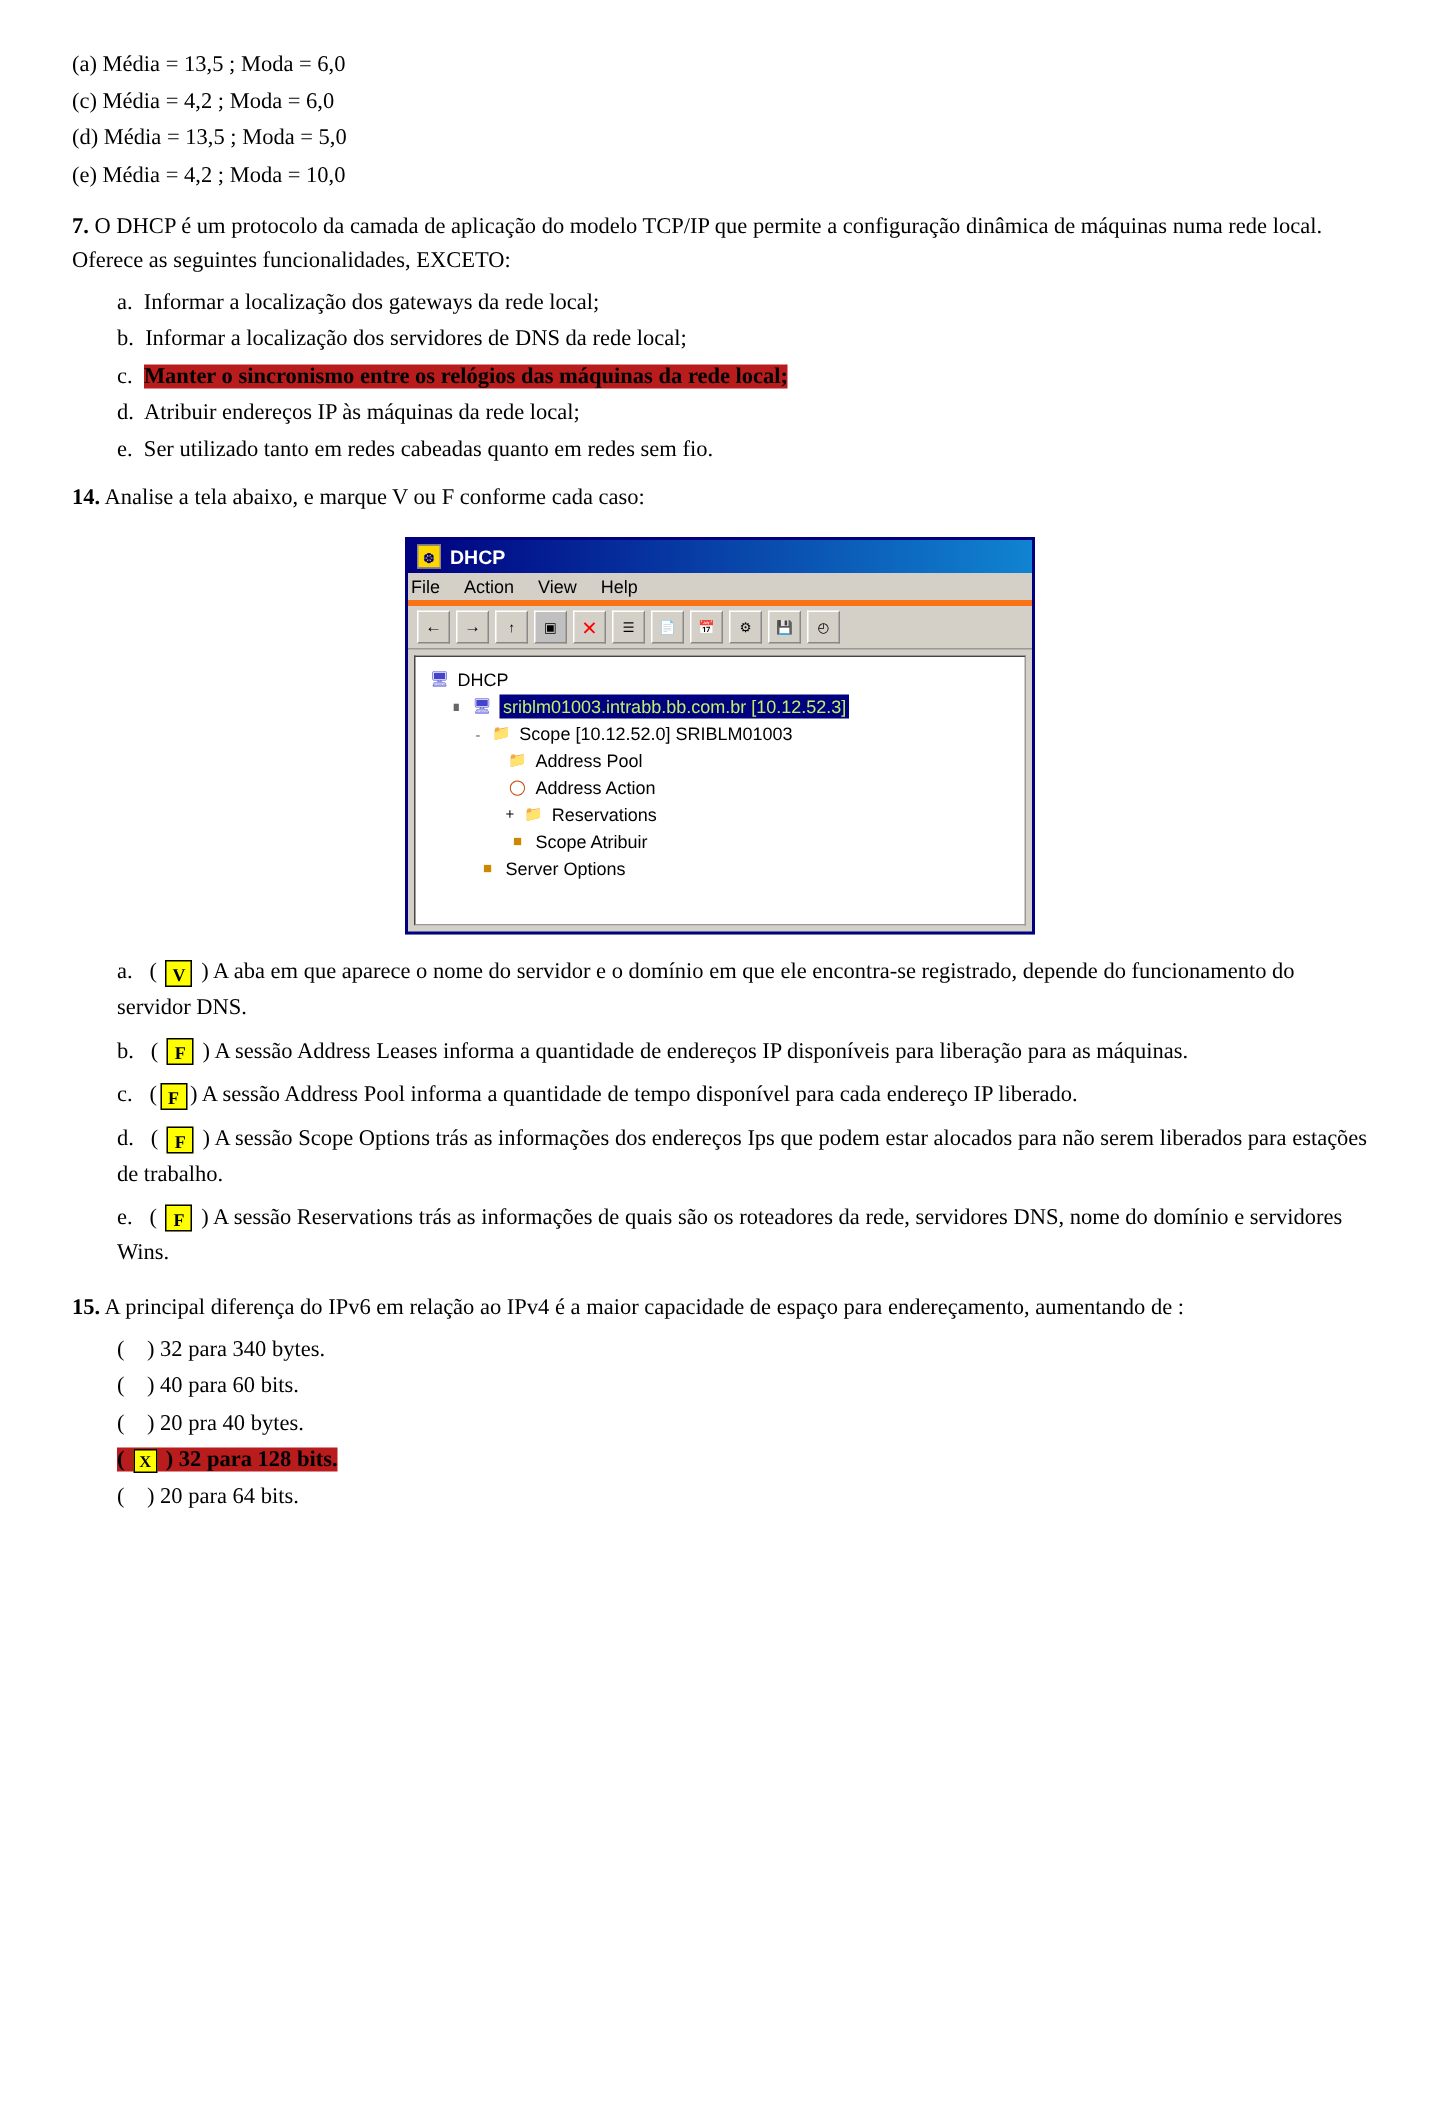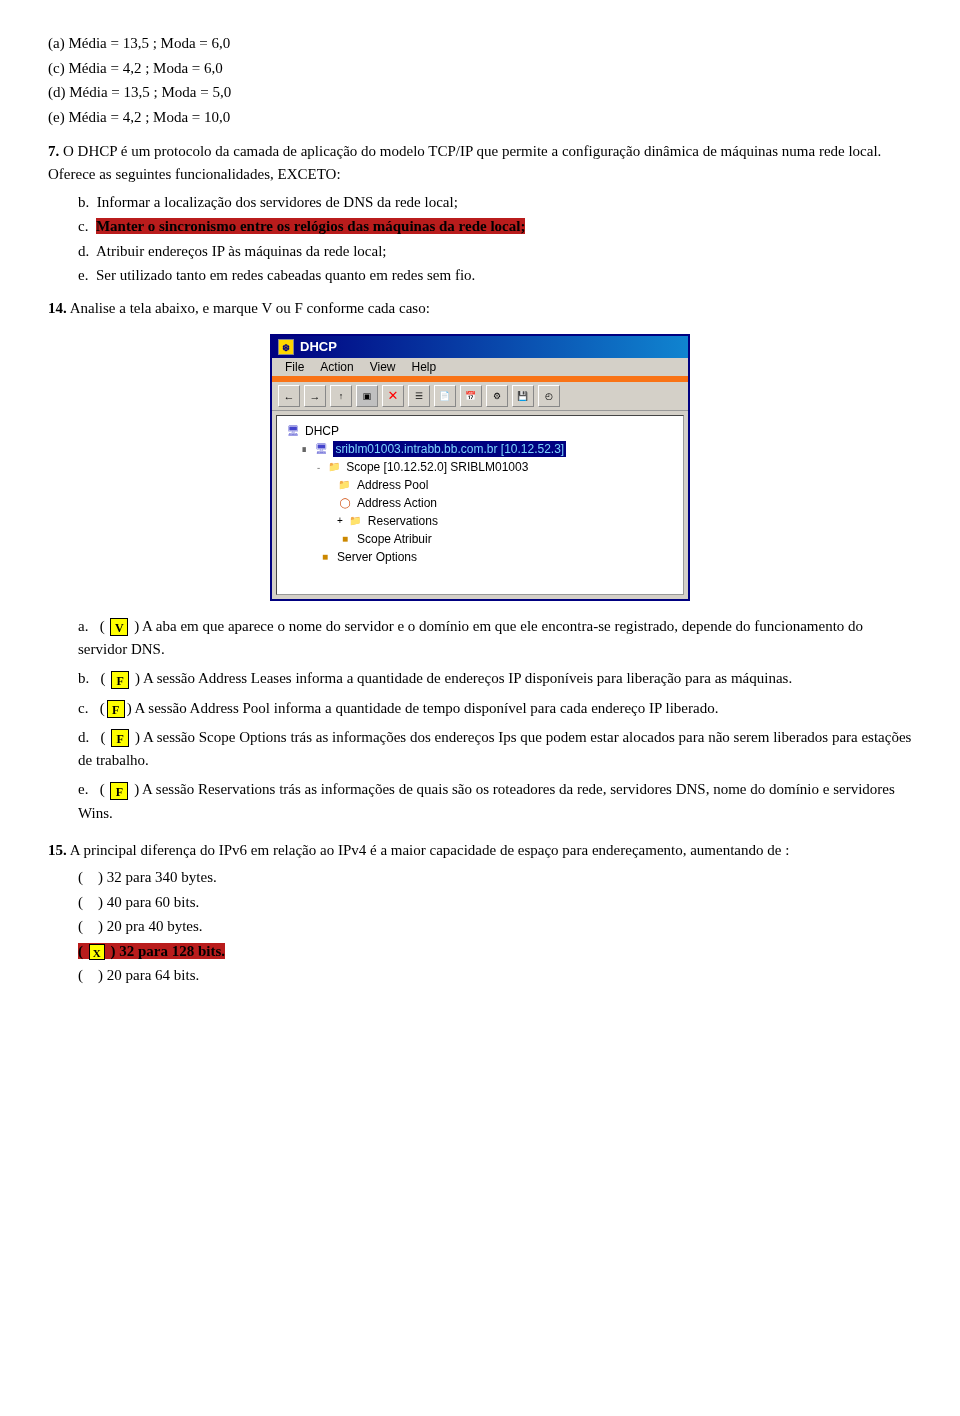--- a/index.html
+++ b/index.html
@@ -148,6 +148,7 @@
     <span class="bold">7.</span> O DHCP é um protocolo da camada de aplicação do modelo TCP/IP que permite a configuração dinâmica de máquinas numa rede local. Oferece as seguintes funcionalidades, EXCETO:
   </p>
   <div class="indent1" style="margin-top:4px;">
+    <div class="line">a.&nbsp; Informar a localização dos gateways da rede local;</div>
     <div class="line">b.&nbsp; Informar a localização dos servidores de DNS da rede local;</div>
     <div class="line">c.&nbsp; <span class="highlight-yellow">Manter o sincronismo entre os relógios das máquinas da rede local;</span></div>
     <div class="line">d.&nbsp; Atribuir endereços IP às máquinas da rede local;</div>

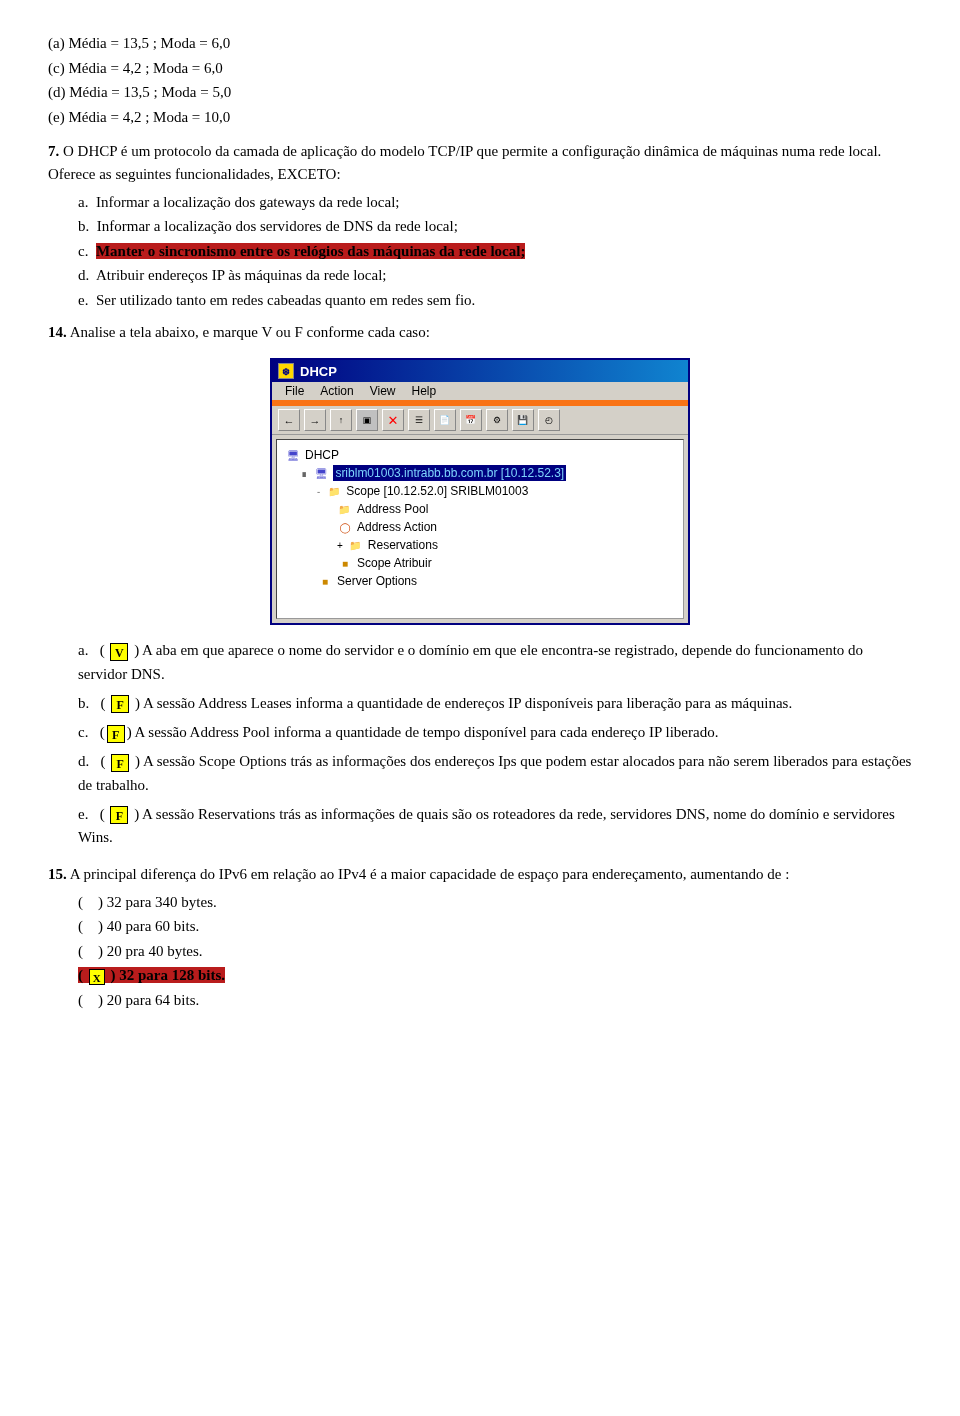--- a/index.html
+++ b/index.html
@@ -51,8 +51,8 @@
     }
     .dhcp-menubar {
       background: #d4d0c8;
-      border-bottom: 6px solid #f97316;
-      padding: 2px 13px;
+      border-bottom: 4px solid #f97316;
+      padding: 2px 2px;
       display: flex;
       gap: 16px;
       font-size: 12px;

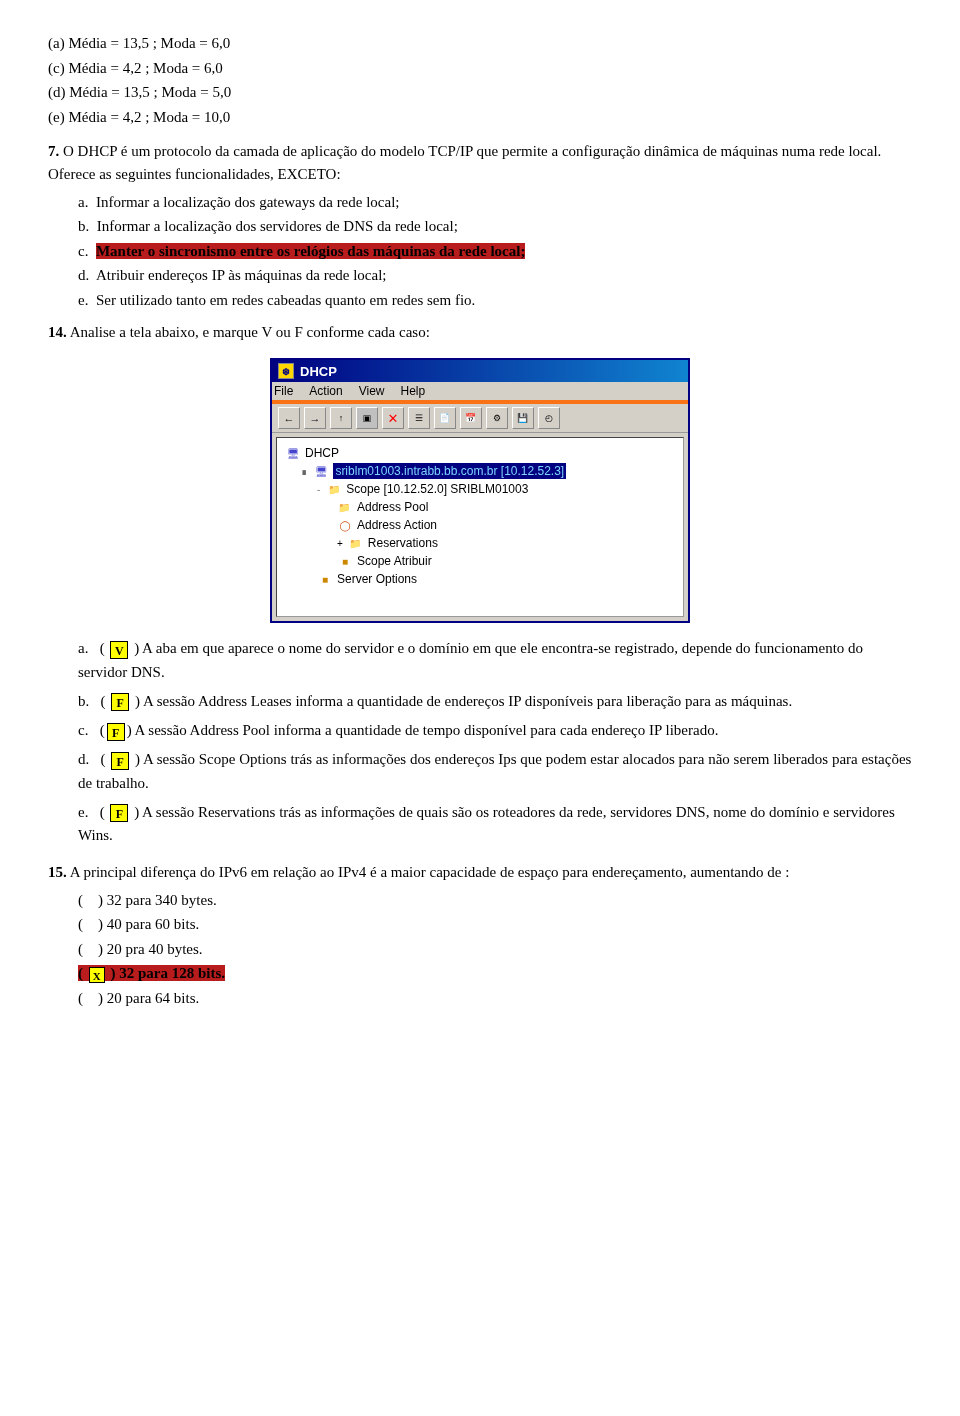--- a/index.html
+++ b/index.html
@@ -103,7 +103,7 @@
     }
     .selected-item {
       background: #000080;
-      color: #7dd3fc;
+      color: #bef264;
       padding: 1px 2px;
     }
     .folder-icon { color: #FFD700; }

